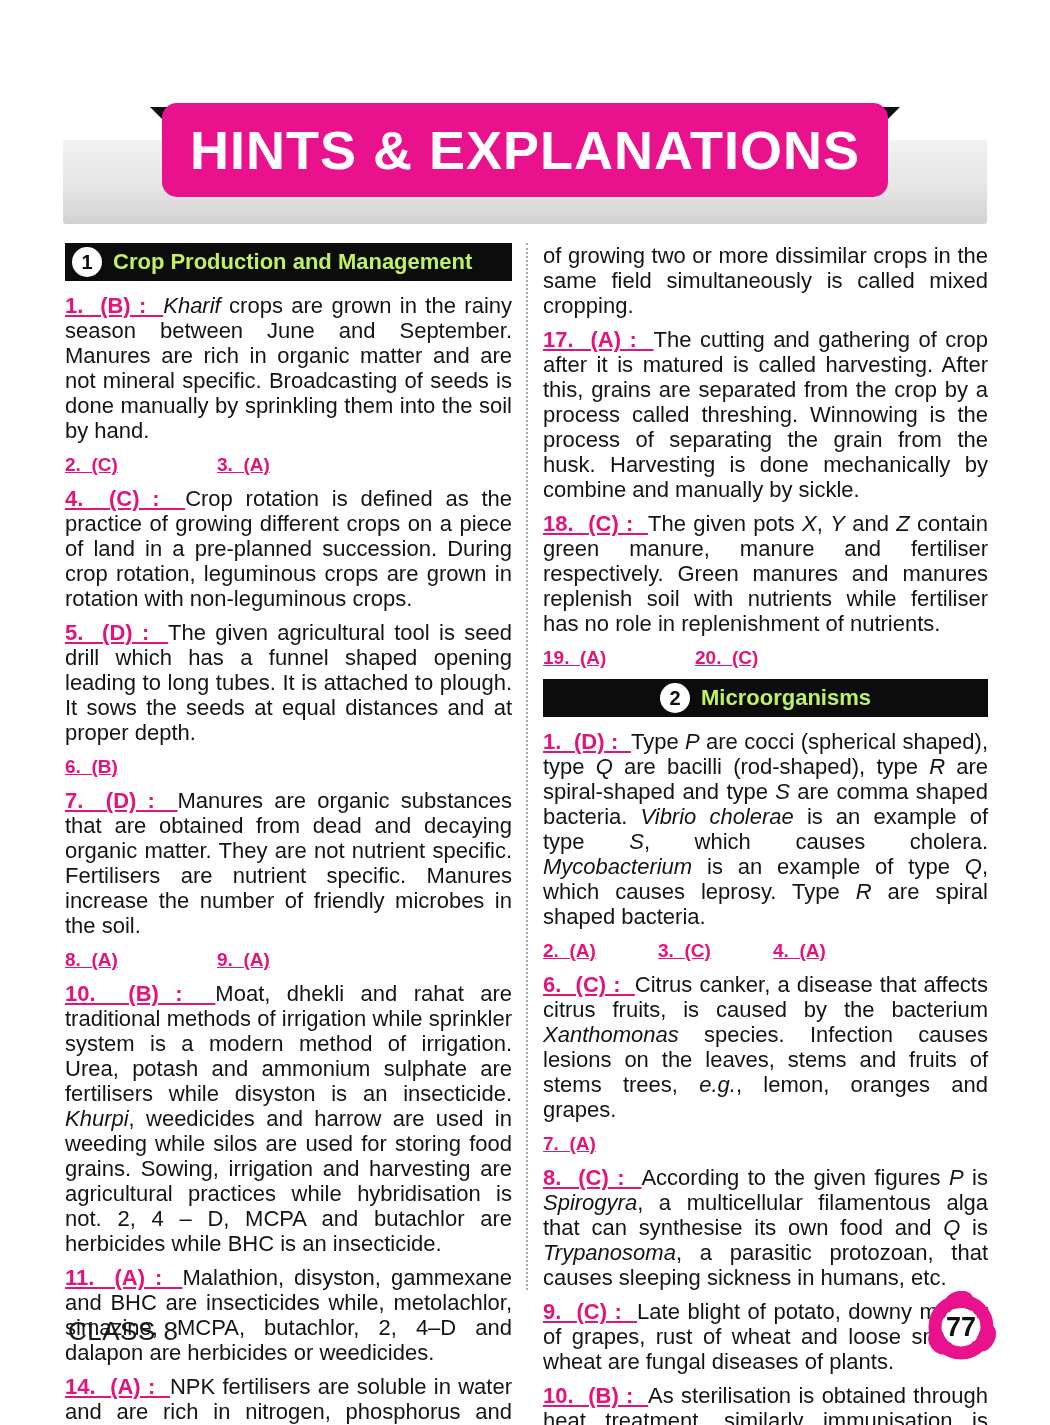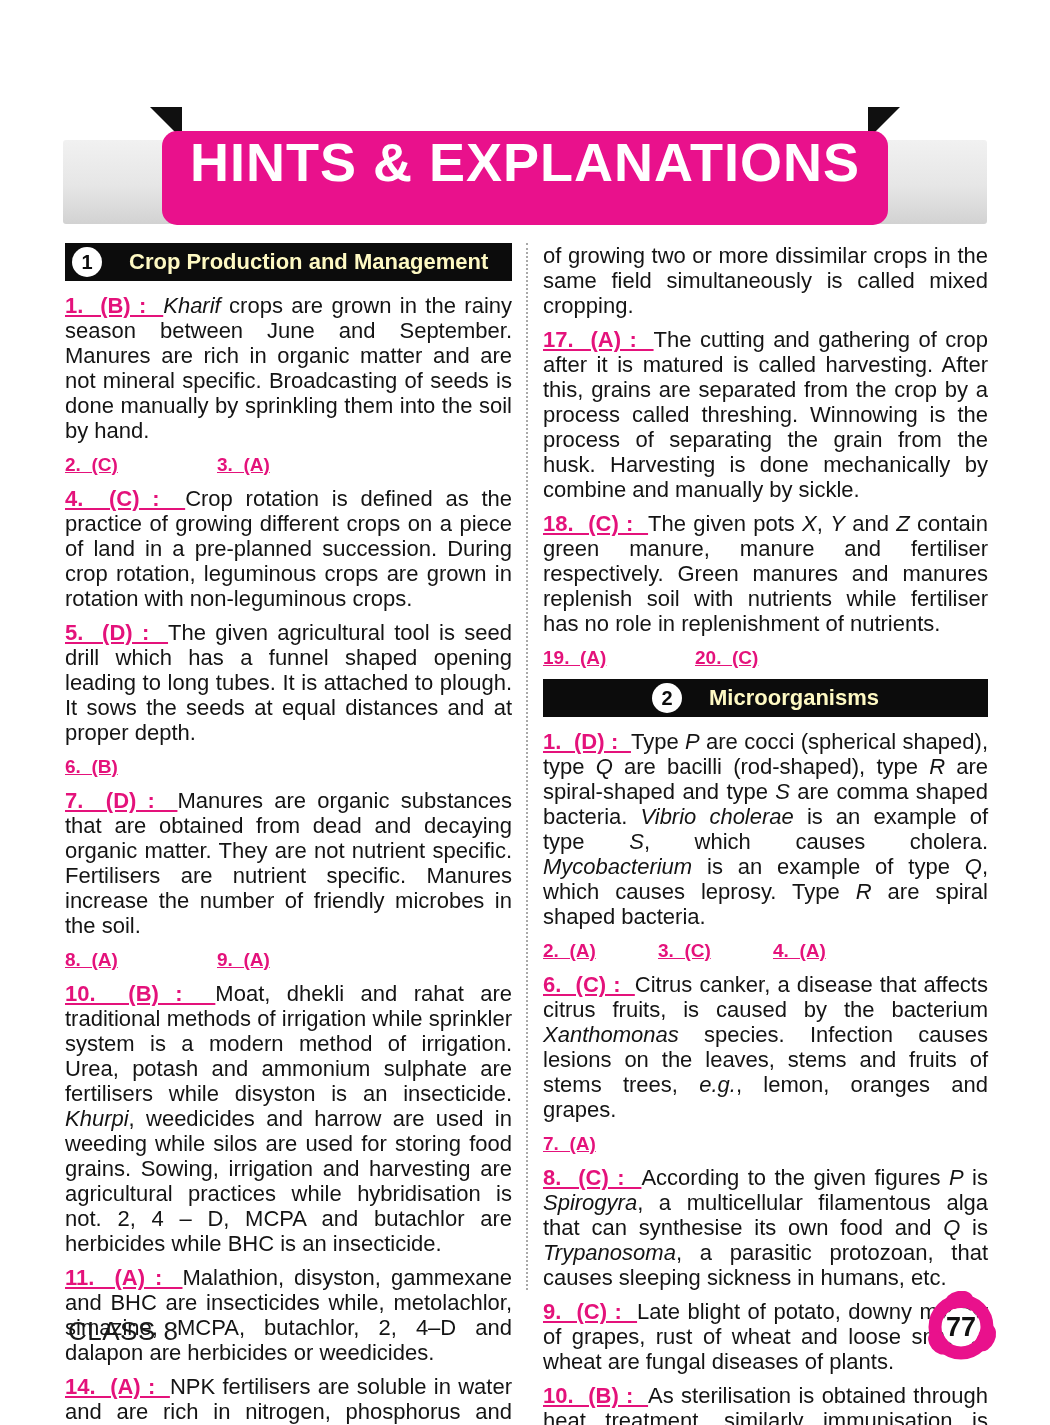--- a/index.html
+++ b/index.html
@@ -14,7 +14,7 @@
   .fold.left{left:150px;clip-path:polygon(0 0,100% 0,100% 100%);}
   .fold.right{left:868px;clip-path:polygon(0 0,100% 0,0 100%);}
   .banner{position:absolute;left:162px;top:103px;width:726px;height:94px;
-          background:#E9118C;border-radius:15px;display:flex;justify-content:center;margin-top:28px;}
+          background:#E9118C;border-radius:15px;display:flex;align-items:center;justify-content:center;}
   .banner-title{color:#ffffff;font-size:54px;font-weight:bold;letter-spacing:1px;white-space:nowrap;}
 
   

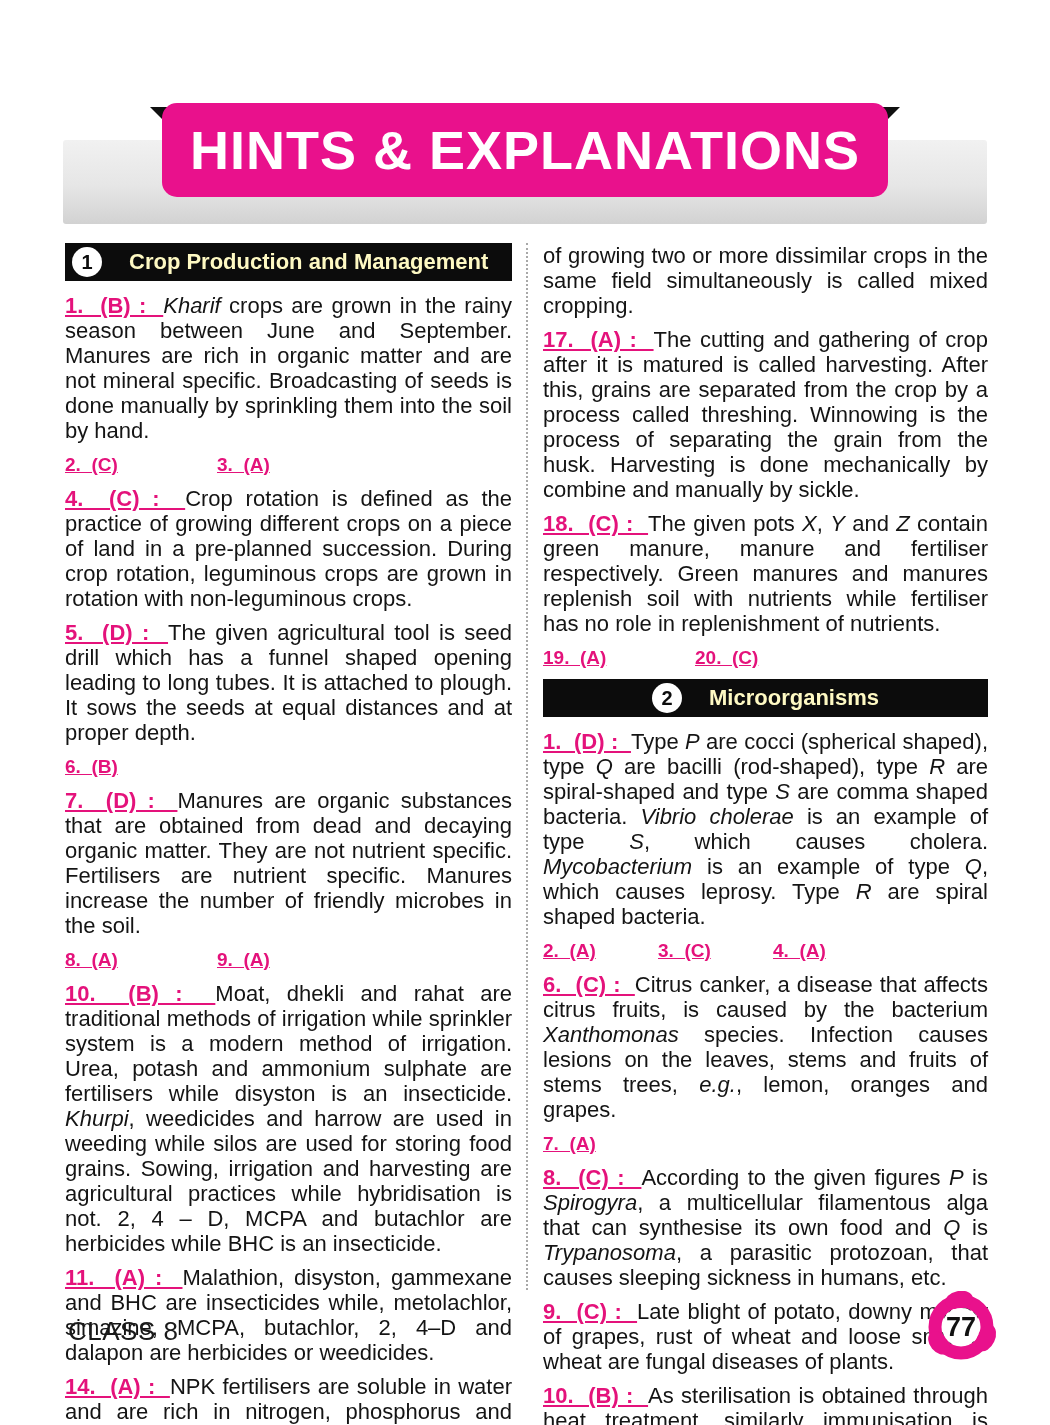--- a/index.html
+++ b/index.html
@@ -28,7 +28,7 @@
   .secbar.center{justify-content:center;}
   .secnum{width:30px;height:30px;border-radius:50%;background:#ffffff;color:#0c0c0c;
           font-weight:bold;font-size:20px;display:flex;align-items:center;justify-content:center;flex:0 0 30px;}
-  .sectitle{color:#fef9c3;font-weight:bold;font-size:22px;margin-left:27px;white-space:nowrap;}
+  .sectitle{color:#bef264;font-weight:bold;font-size:22px;margin-left:11px;white-space:nowrap;}
 
   
   .para{font-size:22px;line-height:25px;text-align:justify;margin:0 0 9px;}

